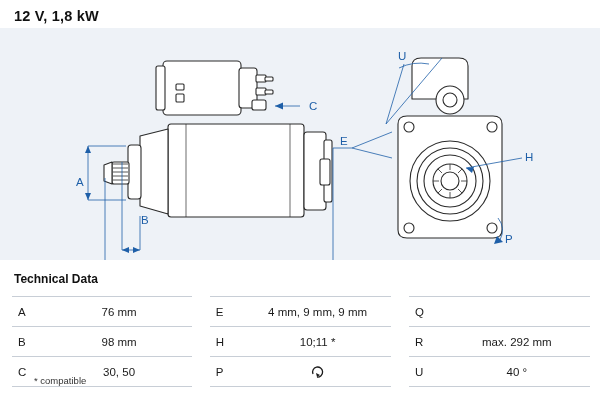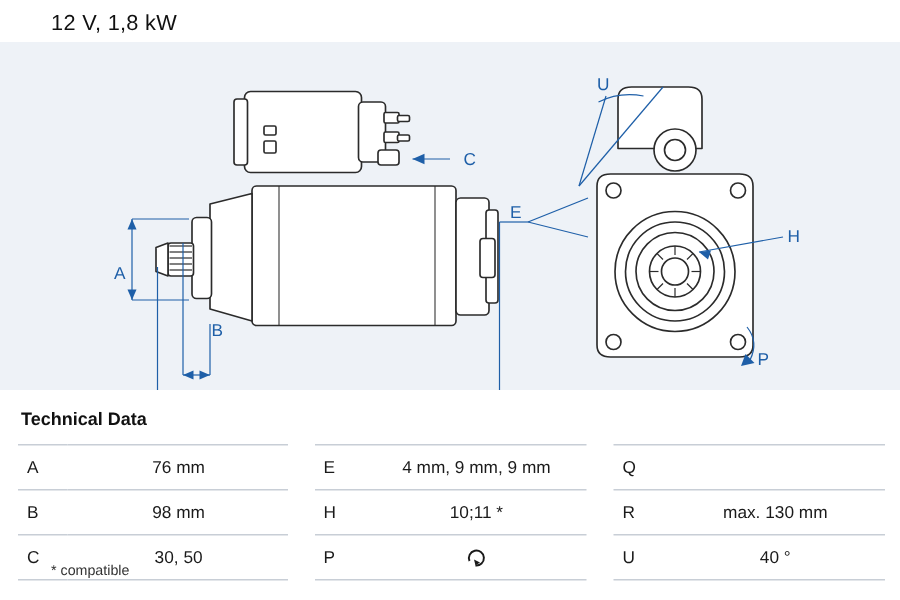--- a/index.html
+++ b/index.html
@@ -26,10 +26,9 @@
     left: 14px;
     top: 8px;
     font-size: 14.5px;
-    font-weight: normal;
+    font-weight: bold;
     letter-spacing: 0.2px;
     color: #111;
-    margin-left: 20px;
   }
   
   .drawing {

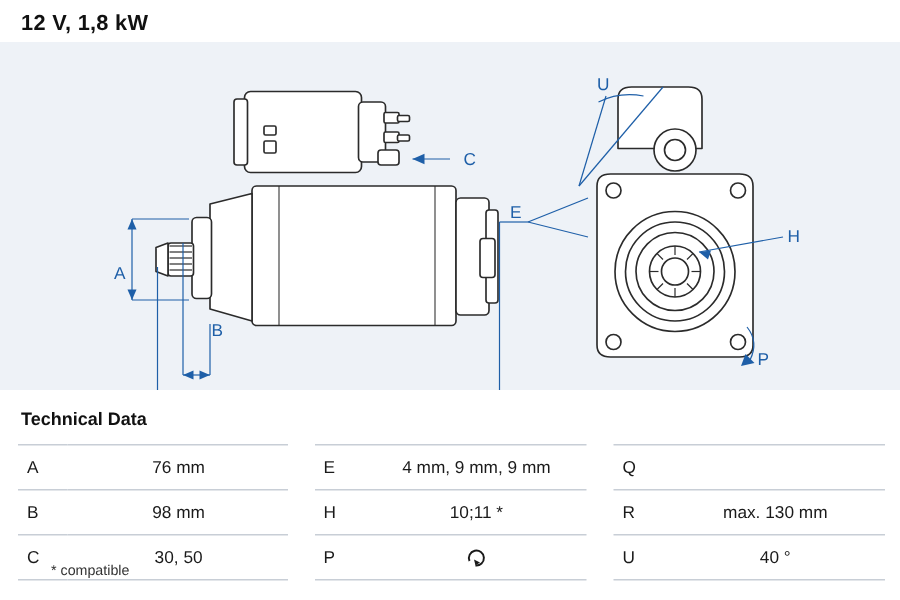--- a/index.html
+++ b/index.html
@@ -255,7 +255,7 @@
         <td class="val">10;11 *</td>
         <td class="spacer"></td>
         <td class="key">R</td>
-        <td class="val">max. 130 mm</td>
+        <td class="val">max. 292 mm</td>
       </tr>
       <tr>
         <td class="key">C</td>

